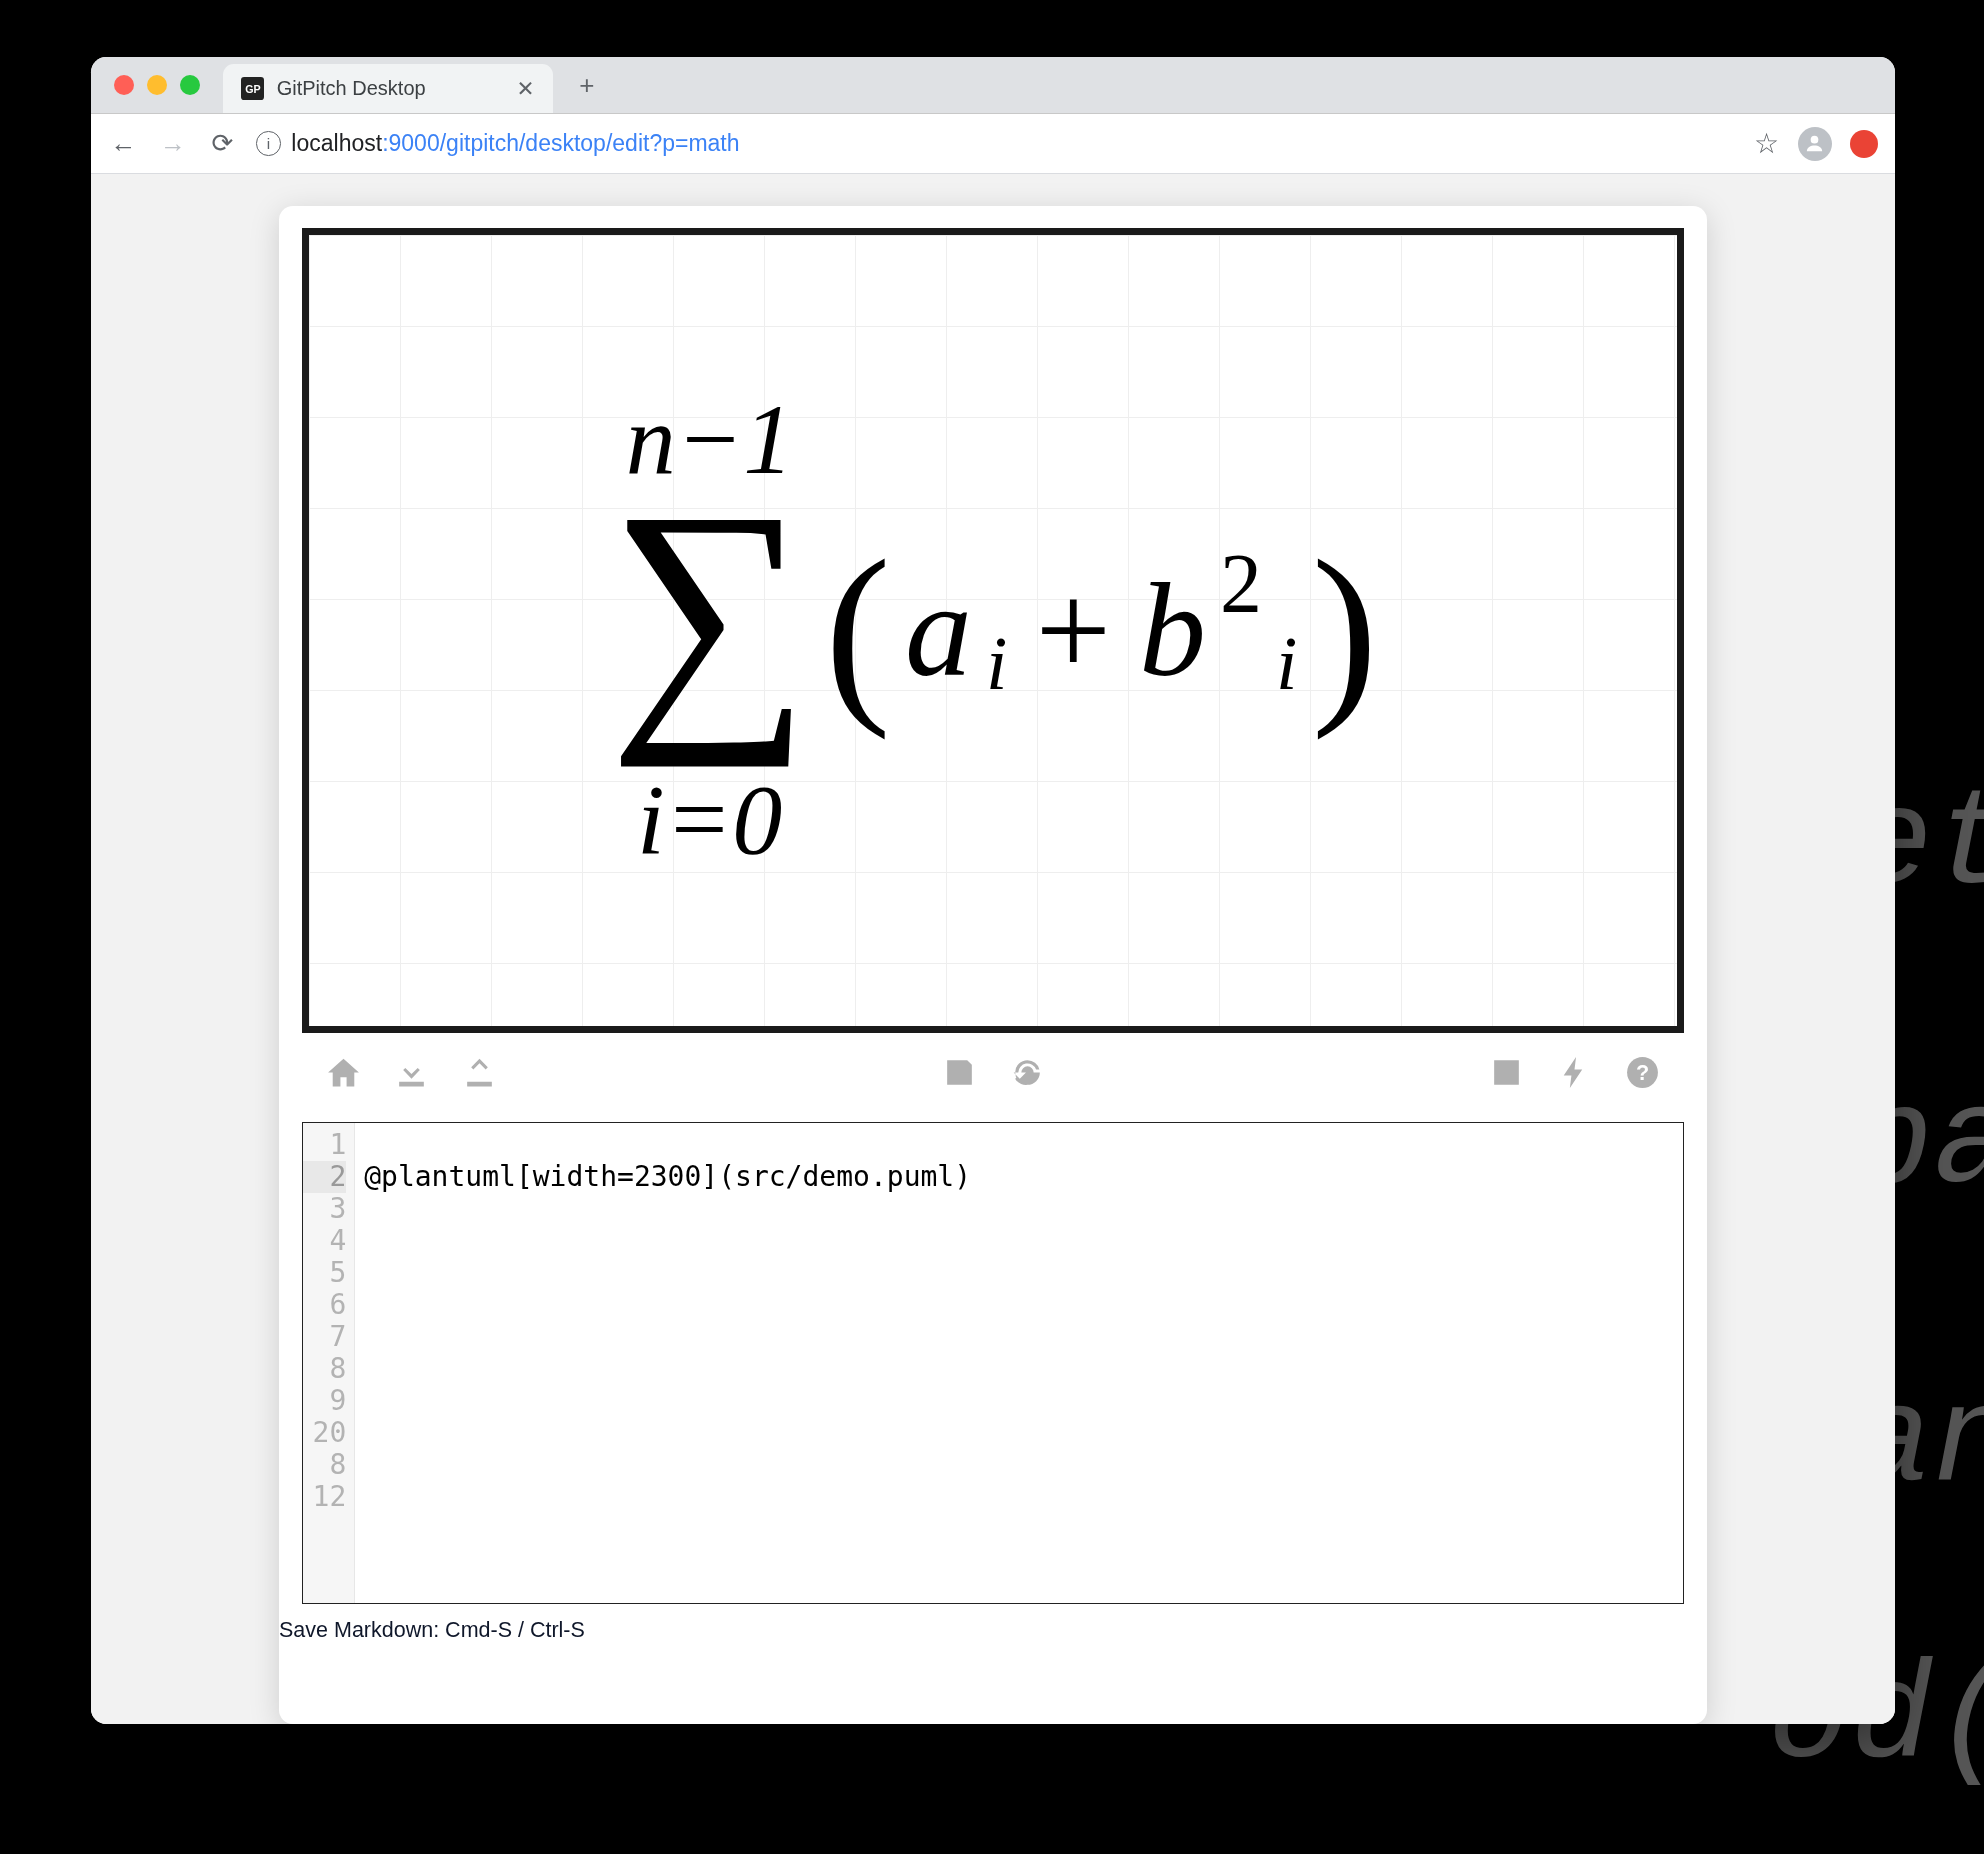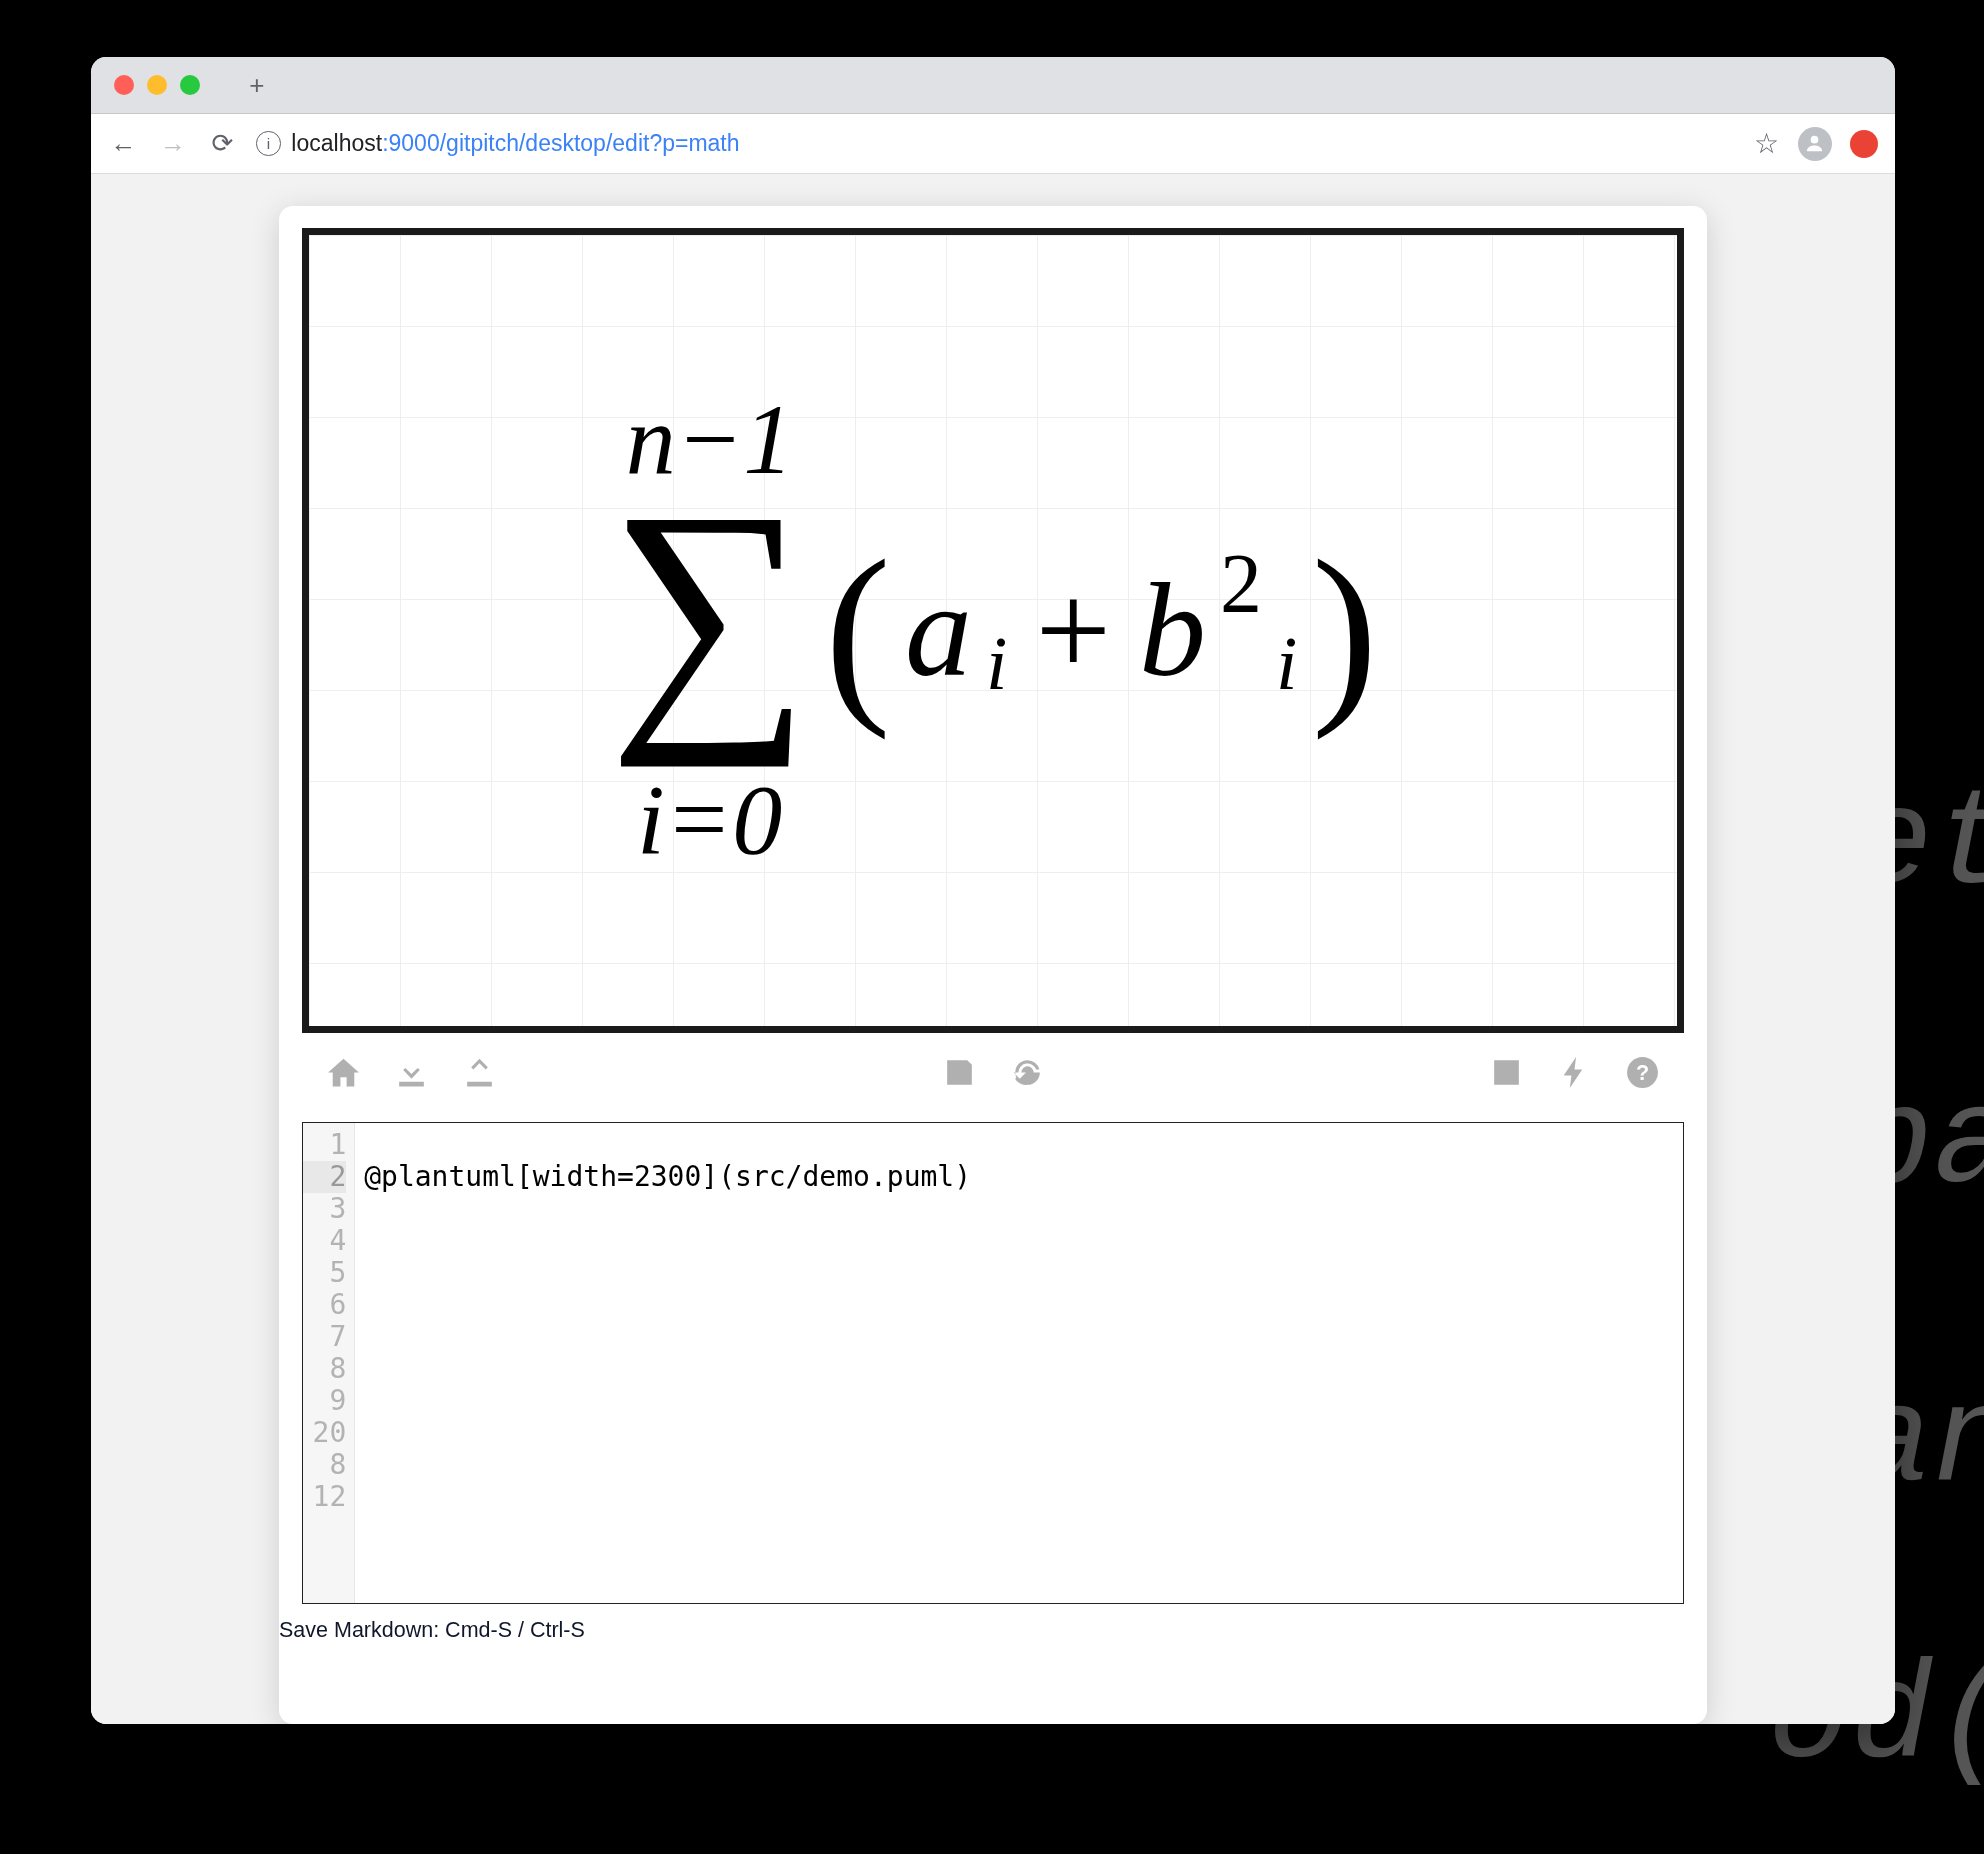--- a/index.html
+++ b/index.html
@@ -241,6 +241,11 @@
       <div class="dot red"></div>
       <div class="dot yellow"></div>
       <div class="dot green"></div>
+    </div>
+    <div class="tab">
+      <div class="favicon">GP</div>
+      <div class="tab-title">GitPitch Desktop</div>
+      <div class="tab-close">✕</div>
     </div>
     <div class="new-tab-btn">+</div>
   </div>

